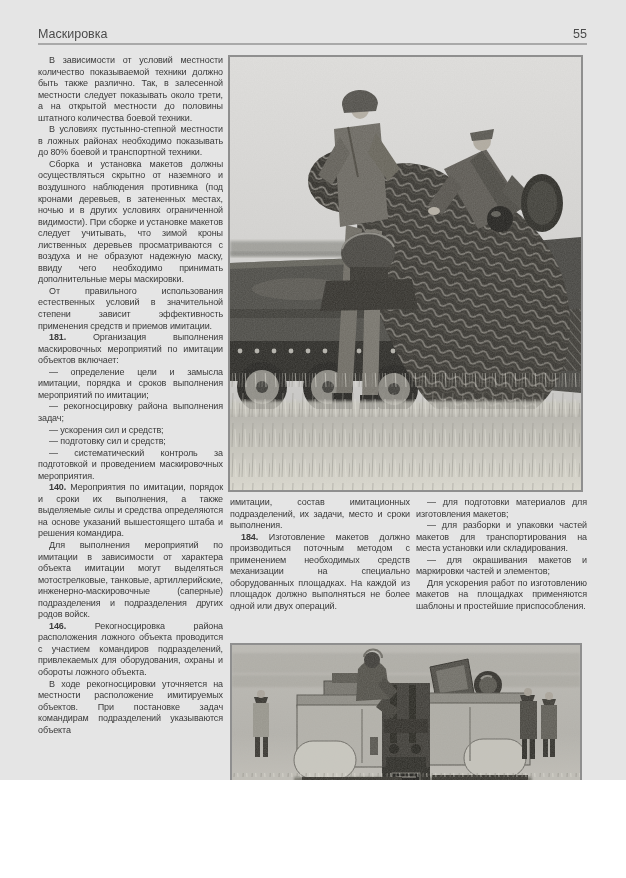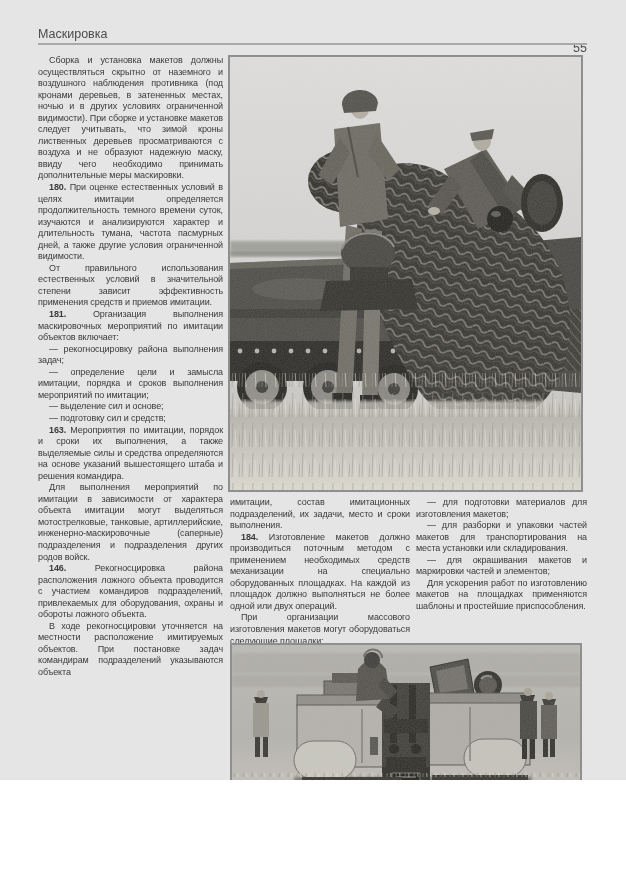--- a/index.html
+++ b/index.html
@@ -9,7 +9,7 @@
   }
   
   .hdr-title { position:absolute; left:38px; top:27px; font-size:12.5px; color:#4b4b4b; }
-  .hdr-num   { position:absolute; right:39px; top:41px; font-size:12.5px; color:#4b4b4b; }
+  .hdr-num   { position:absolute; right:39px; top:27px; font-size:12.5px; color:#4b4b4b; }
   .rule      { position:absolute; left:38px; width:549px; height:2px; background:#a9a9a9; }
   .rule-top  { top:43px; }
   .rule-bot  { top:831px; }

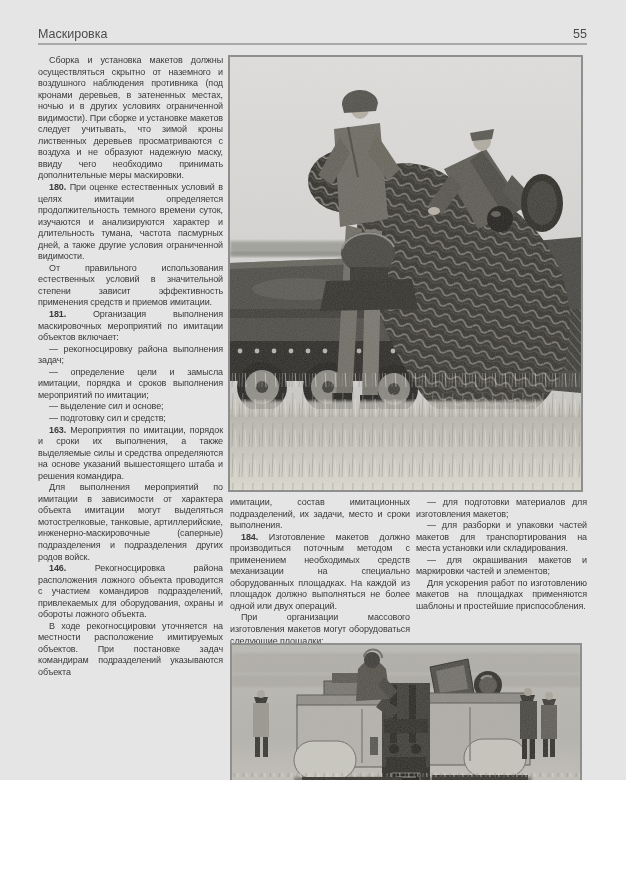--- a/index.html
+++ b/index.html
@@ -173,6 +173,7 @@
   </div>
 
   <div class="col col-left">
+      <p class="para">В зависимости от условий местности количество показываемой техники должно быть также различно. Так, в залесенной местности следует показывать около трети, а на открытой местности до половины штатного количества боевой техники.</p>
       <p class="para">Сборка и установка макетов должны осуществляться скрытно от наземного и воздушного наблюдения противника (под кронами деревьев, в затененных местах, ночью и в других условиях ограниченной видимости). При сборке и установке макетов следует учитывать, что зимой кроны лиственных деревьев просматриваются с воздуха и не образуют надежную маску, ввиду чего необходимо принимать дополнительные меры маскировки.</p>
       <p class="para"><b class="pnum">180.</b> При оценке естественных условий в целях имитации определяется продолжительность темного времени суток, изучаются и анализируются характер и длительность тумана, частота пасмурных дней, а также другие условия ограниченной видимости.</p>
       <p class="para">От правильного использования естественных условий в значительной степени зависит эффективность применения средств и приемов имитации.</p>

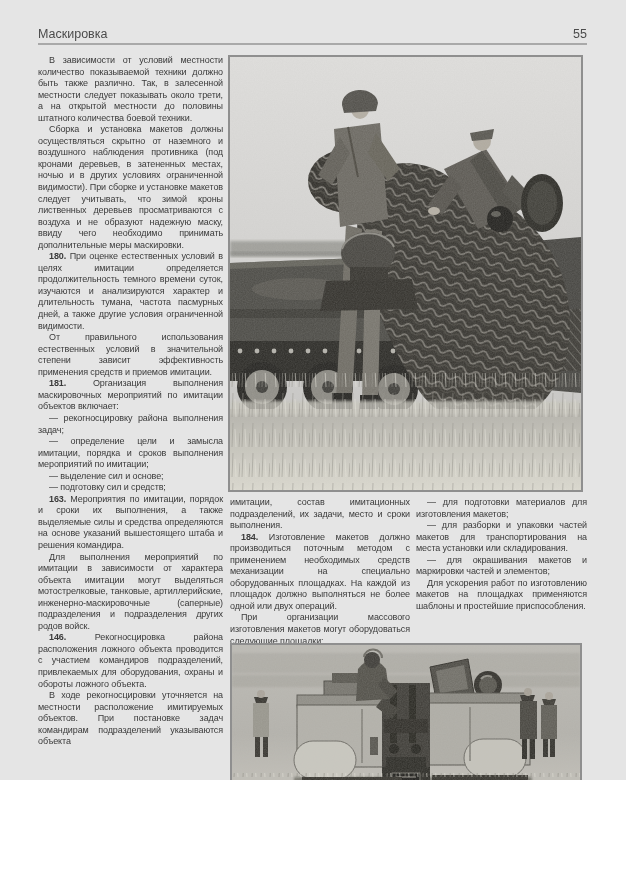--- a/index.html
+++ b/index.html
@@ -174,6 +174,7 @@
 
   <div class="col col-left">
       <p class="para">В зависимости от условий местности количество показываемой техники должно быть также различно. Так, в залесенной местности следует показывать около трети, а на открытой местности до половины штатного количества боевой техники.</p>
+      <p class="para">В условиях пустынно-степной местности в ложных районах необходимо показывать до 80% боевой и транспортной техники.</p>
       <p class="para">Сборка и установка макетов должны осуществляться скрытно от наземного и воздушного наблюдения противника (под кронами деревьев, в затененных местах, ночью и в других условиях ограниченной видимости). При сборке и установке макетов следует учитывать, что зимой кроны лиственных деревьев просматриваются с воздуха и не образуют надежную маску, ввиду чего необходимо принимать дополнительные меры маскировки.</p>
       <p class="para"><b class="pnum">180.</b> При оценке естественных условий в целях имитации определяется продолжительность темного времени суток, изучаются и анализируются характер и длительность тумана, частота пасмурных дней, а также другие условия ограниченной видимости.</p>
       <p class="para">От правильного использования естественных условий в значительной степени зависит эффективность применения средств и приемов имитации.</p>

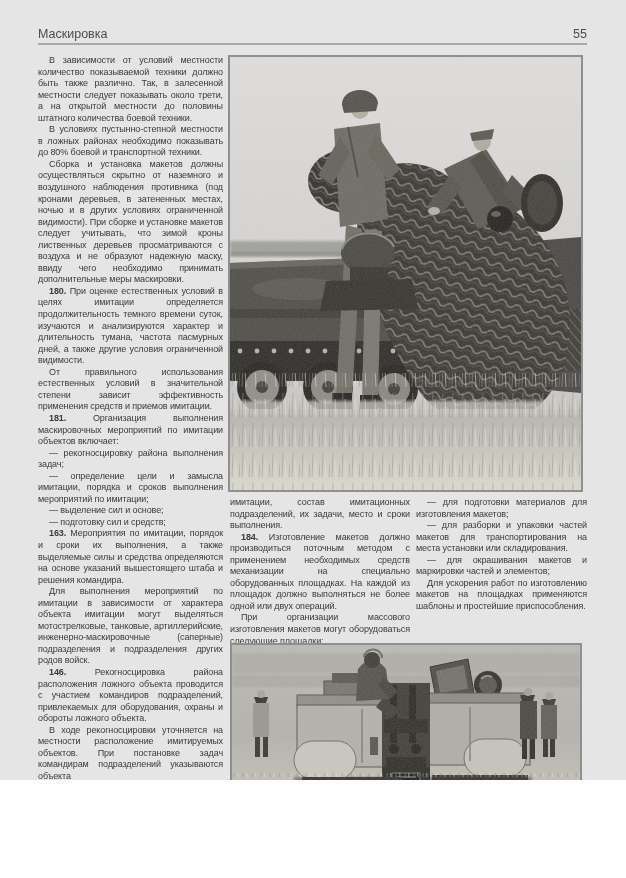--- a/index.html
+++ b/index.html
@@ -176,7 +176,6 @@
       <p class="para">В зависимости от условий местности количество показываемой техники должно быть также различно. Так, в залесенной местности следует показывать около трети, а на открытой местности до половины штатного количества боевой техники.</p>
       <p class="para">В условиях пустынно-степной местности в ложных районах необходимо показывать до 80% боевой и транспортной техники.</p>
       <p class="para">Сборка и установка макетов должны осуществляться скрытно от наземного и воздушного наблюдения противника (под кронами деревьев, в затененных местах, ночью и в других условиях ограниченной видимости). При сборке и установке макетов следует учитывать, что зимой кроны лиственных деревьев просматриваются с воздуха и не образуют надежную маску, ввиду чего необходимо принимать дополнительные меры маскировки.</p>
-      <p class="para"><b class="pnum">180.</b> При оценке естественных условий в целях имитации определяется продолжительность темного времени суток, изучаются и анализируются характер и длительность тумана, частота пасмурных дней, а также другие условия ограниченной видимости.</p>
       <p class="para">От правильного использования естественных условий в значительной степени зависит эффективность применения средств и приемов имитации.</p>
       <p class="para"><b class="pnum">181.</b> Организация выполнения маскировочных мероприятий по имитации объектов включает:</p>
       <p class="para">— рекогносцировку района выполнения задач;</p>

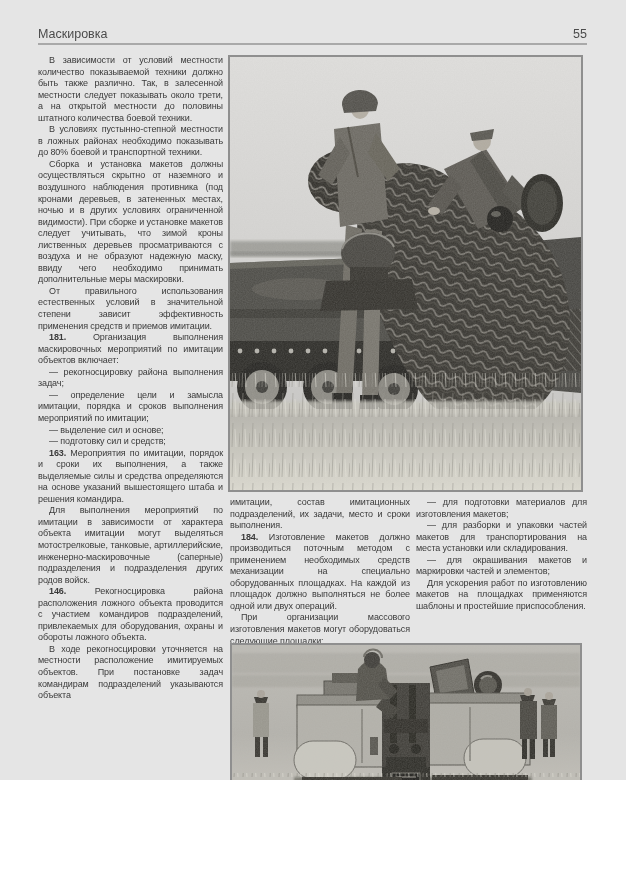--- a/index.html
+++ b/index.html
@@ -178,8 +178,8 @@
       <p class="para">Сборка и установка макетов должны осуществляться скрытно от наземного и воздушного наблюдения противника (под кронами деревьев, в затененных местах, ночью и в других условиях ограниченной видимости). При сборке и установке макетов следует учитывать, что зимой кроны лиственных деревьев просматриваются с воздуха и не образуют надежную маску, ввиду чего необходимо принимать дополнительные меры маскировки.</p>
       <p class="para">От правильного использования естественных условий в значительной степени зависит эффективность применения средств и приемов имитации.</p>
       <p class="para"><b class="pnum">181.</b> Организация выполнения маскировочных мероприятий по имитации объектов включает:</p>
+      <p class="para">— определение цели и замысла имитации, порядка и сроков выполнения мероприятий по имитации;</p>
       <p class="para">— рекогносцировку района выполнения задач;</p>
-      <p class="para">— определение цели и замысла имитации, порядка и сроков выполнения мероприятий по имитации;</p>
       <p class="para">— выделение сил и основе;</p>
       <p class="para">— подготовку сил и средств;</p>
       <p class="para"><b class="pnum">163.</b> Мероприятия по имитации, порядок и сроки их выполнения, а также выделяемые силы и средства определяются на основе указаний вышестоящего штаба и решения командира.</p>

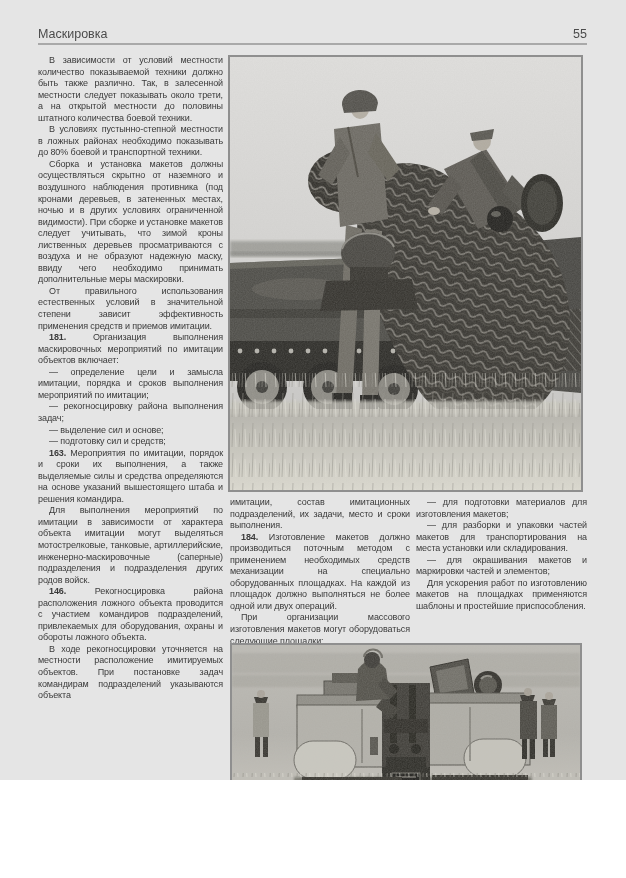--- a/index.html
+++ b/index.html
@@ -180,7 +180,7 @@
       <p class="para"><b class="pnum">181.</b> Организация выполнения маскировочных мероприятий по имитации объектов включает:</p>
       <p class="para">— определение цели и замысла имитации, порядка и сроков выполнения мероприятий по имитации;</p>
       <p class="para">— рекогносцировку района выполнения задач;</p>
-      <p class="para">— выделение сил и основе;</p>
+      <p class="para">— ускорения сил и средств;</p>
       <p class="para">— подготовку сил и средств;</p>
       <p class="para"><b class="pnum">163.</b> Мероприятия по имитации, порядок и сроки их выполнения, а также выделяемые силы и средства определяются на основе указаний вышестоящего штаба и решения командира.</p>
       <p class="para">Для выполнения мероприятий по имитации в зависимости от характера объекта имитации могут выделяться мотострелковые, танковые, артиллерийские, инженерно-маскировочные (саперные) подразделения и подразделения других родов войск.</p>

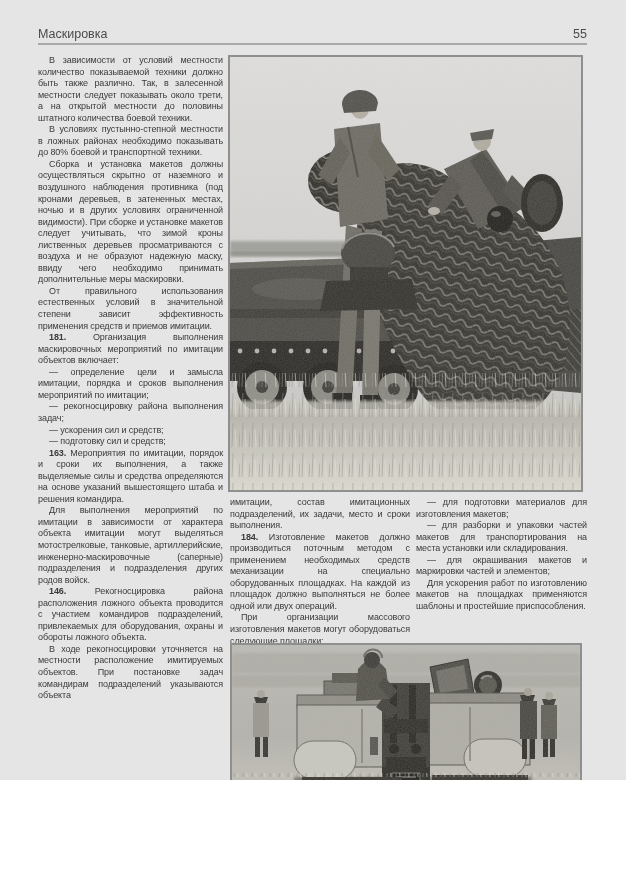--- a/index.html
+++ b/index.html
@@ -182,6 +182,7 @@
       <p class="para">— рекогносцировку района выполнения задач;</p>
       <p class="para">— ускорения сил и средств;</p>
       <p class="para">— подготовку сил и средств;</p>
+      <p class="para">— систематический контроль за подготовкой и проведением маскировочных мероприятия.</p>
       <p class="para"><b class="pnum">163.</b> Мероприятия по имитации, порядок и сроки их выполнения, а также выделяемые силы и средства определяются на основе указаний вышестоящего штаба и решения командира.</p>
       <p class="para">Для выполнения мероприятий по имитации в зависимости от характера объекта имитации могут выделяться мотострелковые, танковые, артиллерийские, инженерно-маскировочные (саперные) подразделения и подразделения других родов войск.</p>
       <p class="para"><b class="pnum">146.</b> Рекогносцировка района расположения ложного объекта проводится с участием командиров подразделений, привлекаемых для оборудования, охраны и обороты ложного объекта.</p>

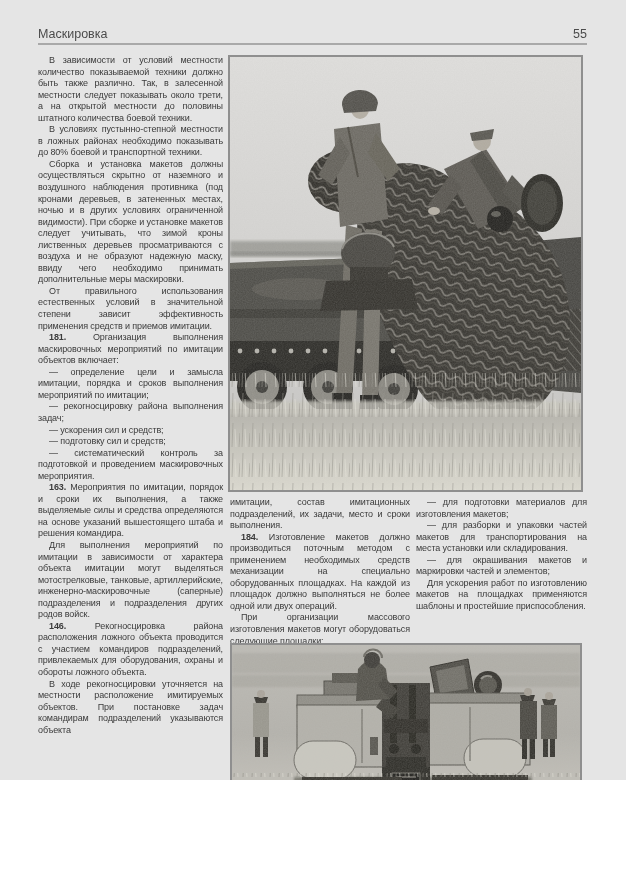--- a/index.html
+++ b/index.html
@@ -183,7 +183,7 @@
       <p class="para">— ускорения сил и средств;</p>
       <p class="para">— подготовку сил и средств;</p>
       <p class="para">— систематический контроль за подготовкой и проведением маскировочных мероприятия.</p>
-      <p class="para"><b class="pnum">163.</b> Мероприятия по имитации, порядок и сроки их выполнения, а также выделяемые силы и средства определяются на основе указаний вышестоящего штаба и решения командира.</p>
+      <p class="para"><b class="pnum">140.</b> Мероприятия по имитации, порядок и сроки их выполнения, а также выделяемые силы и средства определяются на основе указаний вышестоящего штаба и решения командира.</p>
       <p class="para">Для выполнения мероприятий по имитации в зависимости от характера объекта имитации могут выделяться мотострелковые, танковые, артиллерийские, инженерно-маскировочные (саперные) подразделения и подразделения других родов войск.</p>
       <p class="para"><b class="pnum">146.</b> Рекогносцировка района расположения ложного объекта проводится с участием командиров подразделений, привлекаемых для оборудования, охраны и обороты ложного объекта.</p>
       <p class="para">В ходе рекогносцировки уточняется на местности расположение имитируемых объектов. При постановке задач командирам подразделений указываются объекта</p>

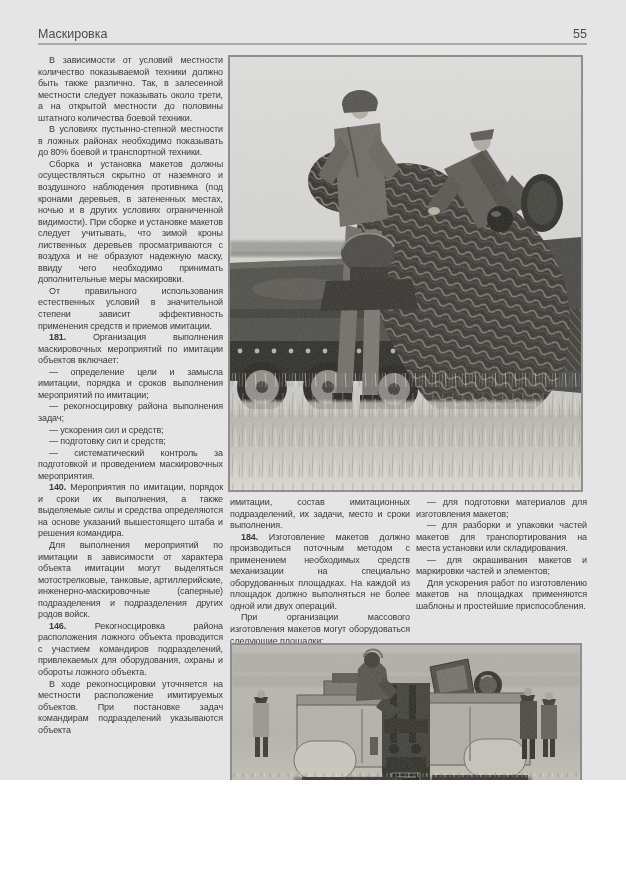--- a/index.html
+++ b/index.html
@@ -191,7 +191,6 @@
   <div class="col col-middle">
       <p class="para flush">имитации, состав имитационных подразделений, их задачи, место и сроки выполнения.</p>
       <p class="para"><b class="pnum">184.</b> Изготовление макетов должно производиться поточным методом с применением необходимых средств механизации на специально оборудованных площадках. На каждой из площадок должно выполняться не более одной или двух операций.</p>
-      <p class="para">При организации массового изготовления макетов могут оборудоваться следующие площадки:</p>
     </div>
   <div class="col col-right">
       <p class="para">— для подготовки материалов для изготовления макетов;</p>

